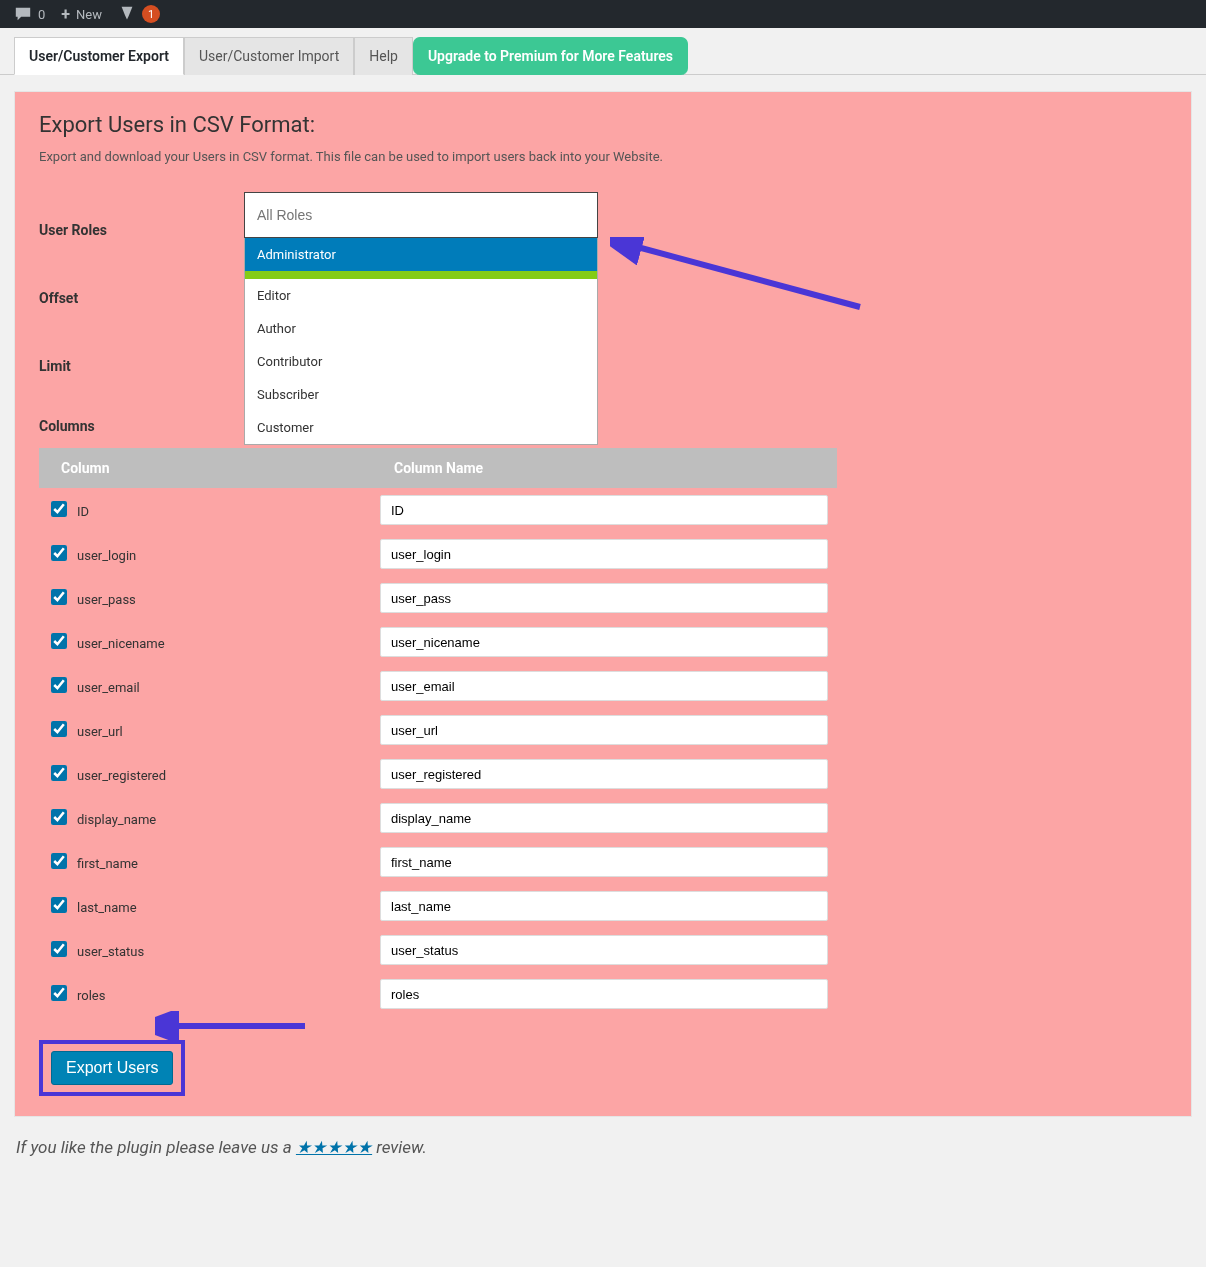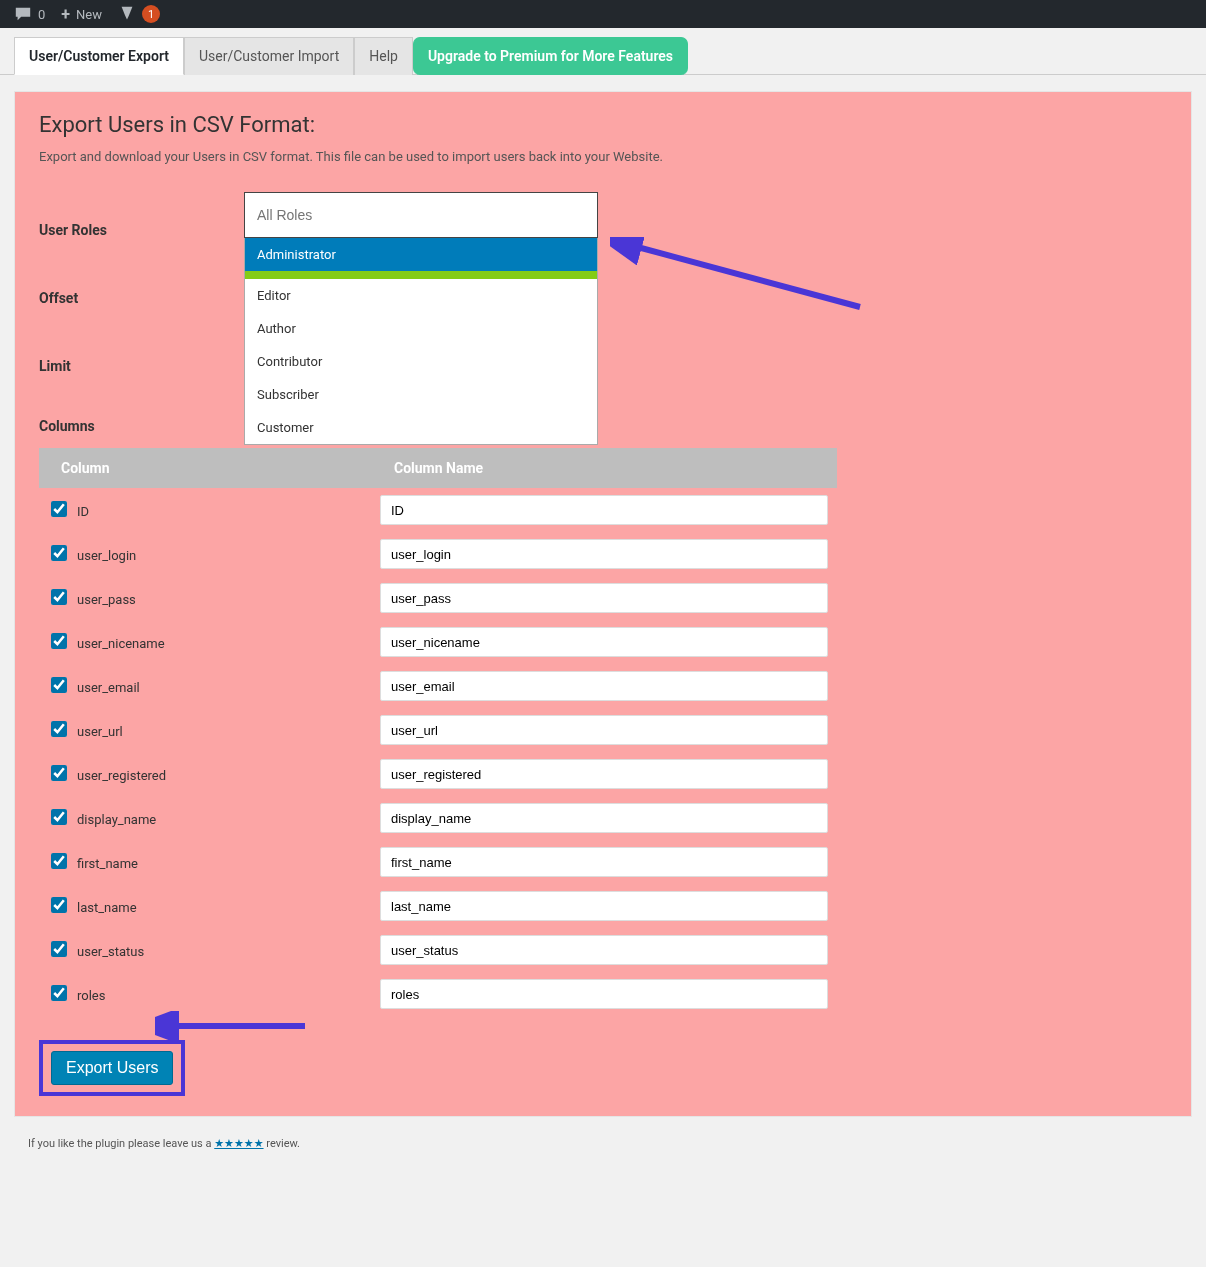--- a/index.html
+++ b/index.html
@@ -35,7 +35,7 @@
   .col-input input { width: 448px; height: 30px; padding: 5px 10px; font-size: 13px; border: 1px solid #ddd; background: #fff; border-radius: 2px; }
   .export-wrap { margin-top: 24px; border: 4px solid #4a36d6; display: inline-block; padding: 7px 8px; }
   .export-btn { background: #0083b5; color: #fff; border: 1px solid #006a92; padding: 7px 14px; font-size: 16px; cursor: pointer; border-radius: 3px; }
-  .footer-note { padding: 10px 16px 20px 28px; font-size: 11px; color: #555; }
+  .footer-note { padding: 10px 16px 20px 16px; font-size: 17px; font-style: italic; color: #555; }
   .footer-note a { color: #0073aa; text-decoration: underline; }
   .arrow-annot { position: absolute; pointer-events: none; }
   .arrow1 { top: 145px; left: 595px; width: 260px; height: 80px; }

